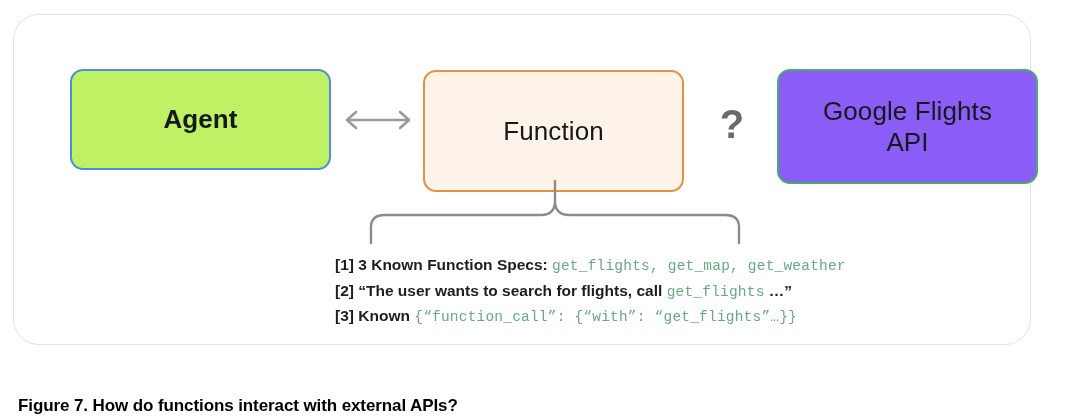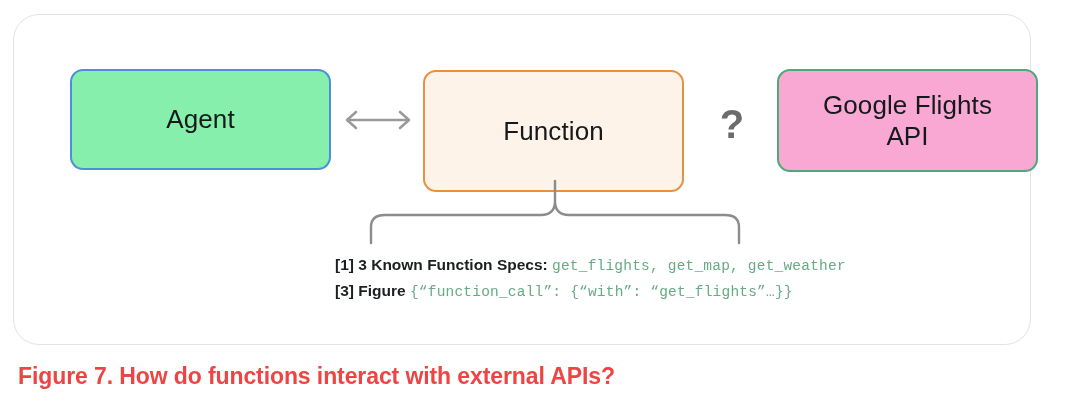--- a/index.html
+++ b/index.html
@@ -50,7 +50,8 @@
     width: 261px;
     height: 101px;
     border: 2.2px solid #4a8fd8;
-    background: #86efac;
+    background: #bef264;
+    font-weight: bold;
   }
 
   #node-function {

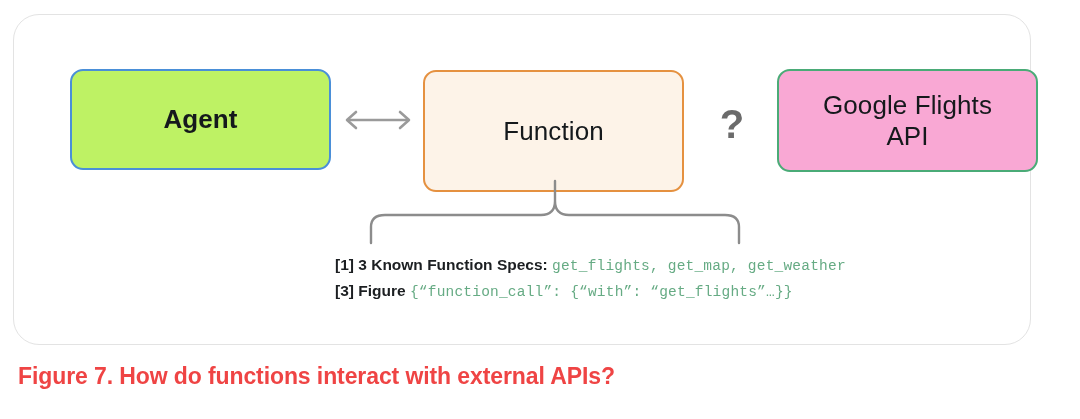--- a/index.html
+++ b/index.html
@@ -67,9 +67,9 @@
     left: 763px;
     top: 54px;
     width: 261px;
-    height: 103px;
+    height: 115px;
     border: 2.2px solid #4aab77;
-    background: #f9a8d4;
+    background: #8b5cf6;
   }
 
   

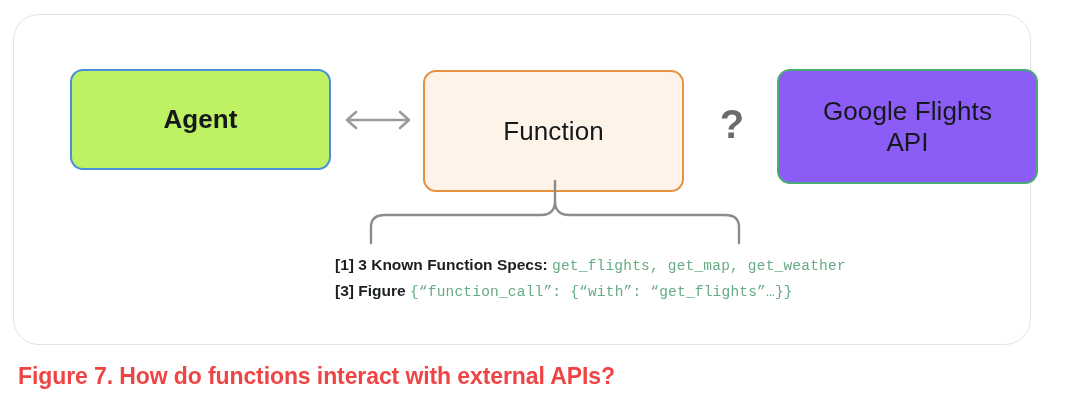--- a/index.html
+++ b/index.html
@@ -181,6 +181,9 @@
       <span class="ann-label">[1]</span><span class="ann-text"> 3 Known Function Specs: </span><span class="ann-code">get_flights, get_map, get_weather</span>
     </span>
 
+    <span class="annotation-line">
+      <span class="ann-label">[2]</span><span class="ann-text"> “The user wants to search for flights, call </span><span class="ann-code">get_flights</span><span class="ann-text"> …”</span>
+    </span>
 
     <span class="annotation-line">
       <span class="ann-label">[3]</span><span class="ann-text"> Figure </span><span class="ann-code">{“function_call”: {“with”: “get_flights”…}}</span>

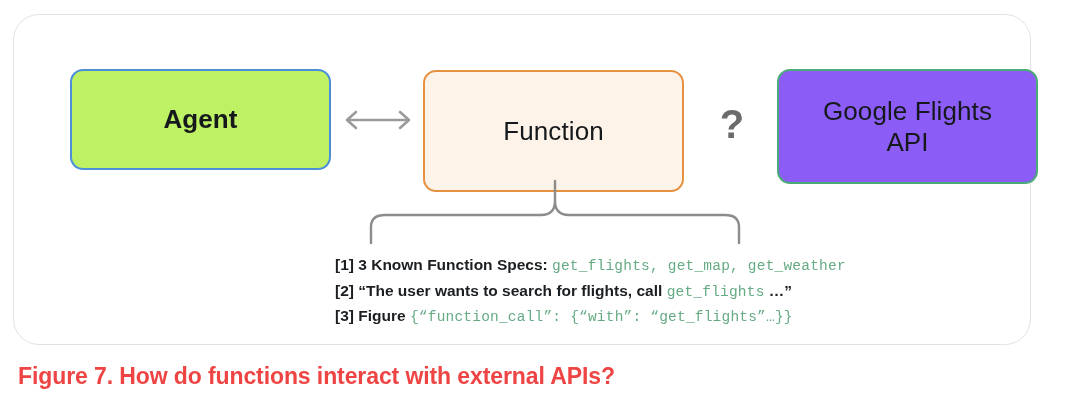--- a/index.html
+++ b/index.html
@@ -186,7 +186,7 @@
     </span>
 
     <span class="annotation-line">
-      <span class="ann-label">[3]</span><span class="ann-text"> Figure </span><span class="ann-code">{“function_call”: {“with”: “get_flights”…}}</span>
+      <span class="ann-label">[3]</span><span class="ann-text"> Known </span><span class="ann-code">{“function_call”: {“with”: “get_flights”…}}</span>
     </span>
 
   </div>

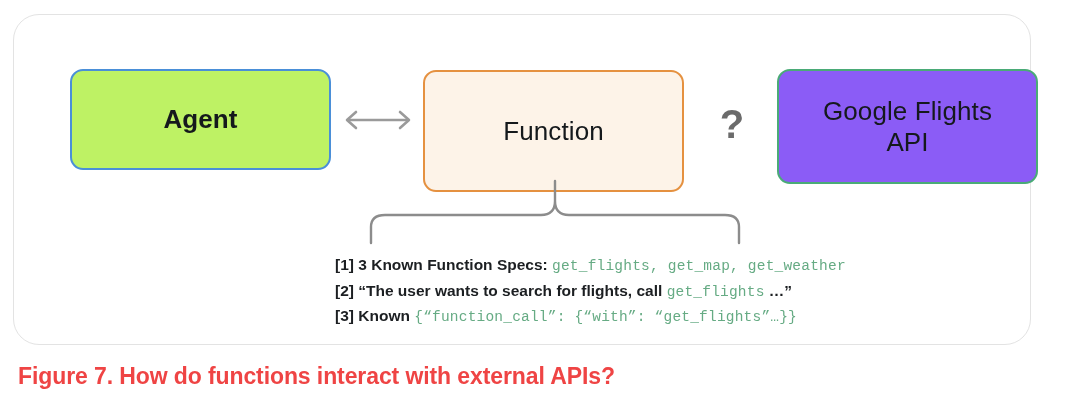--- a/index.html
+++ b/index.html
@@ -131,10 +131,10 @@
   #figure-caption {
     position: absolute;
     left: 18px;
-    top: 363px;
-    font-size: 23px;
+    top: 396px;
+    font-size: 17px;
     font-weight: 700;
-    color: #ef4444;
+    color: #000000;
     letter-spacing: -0.1px;
   }
 </style>

